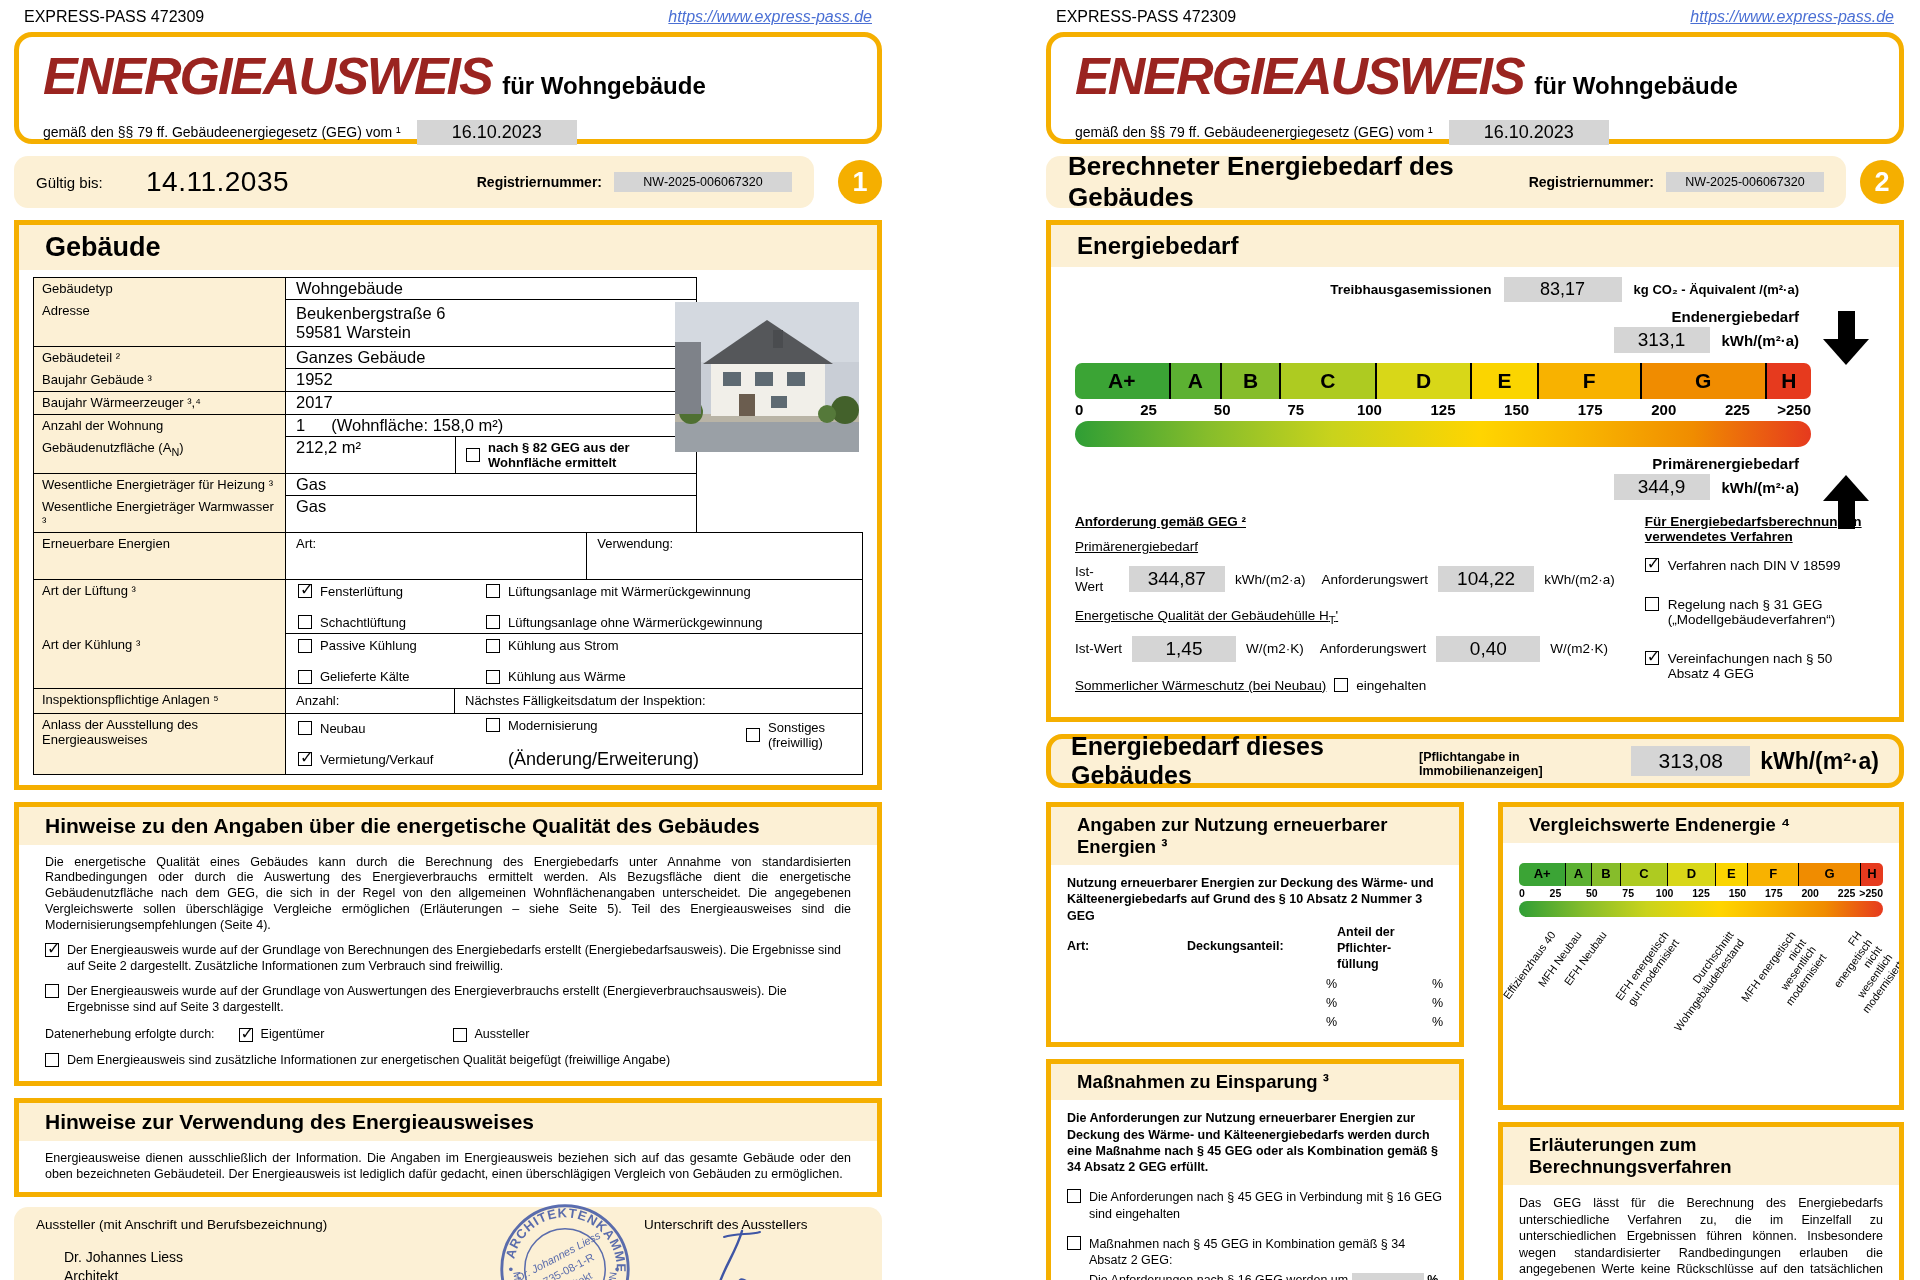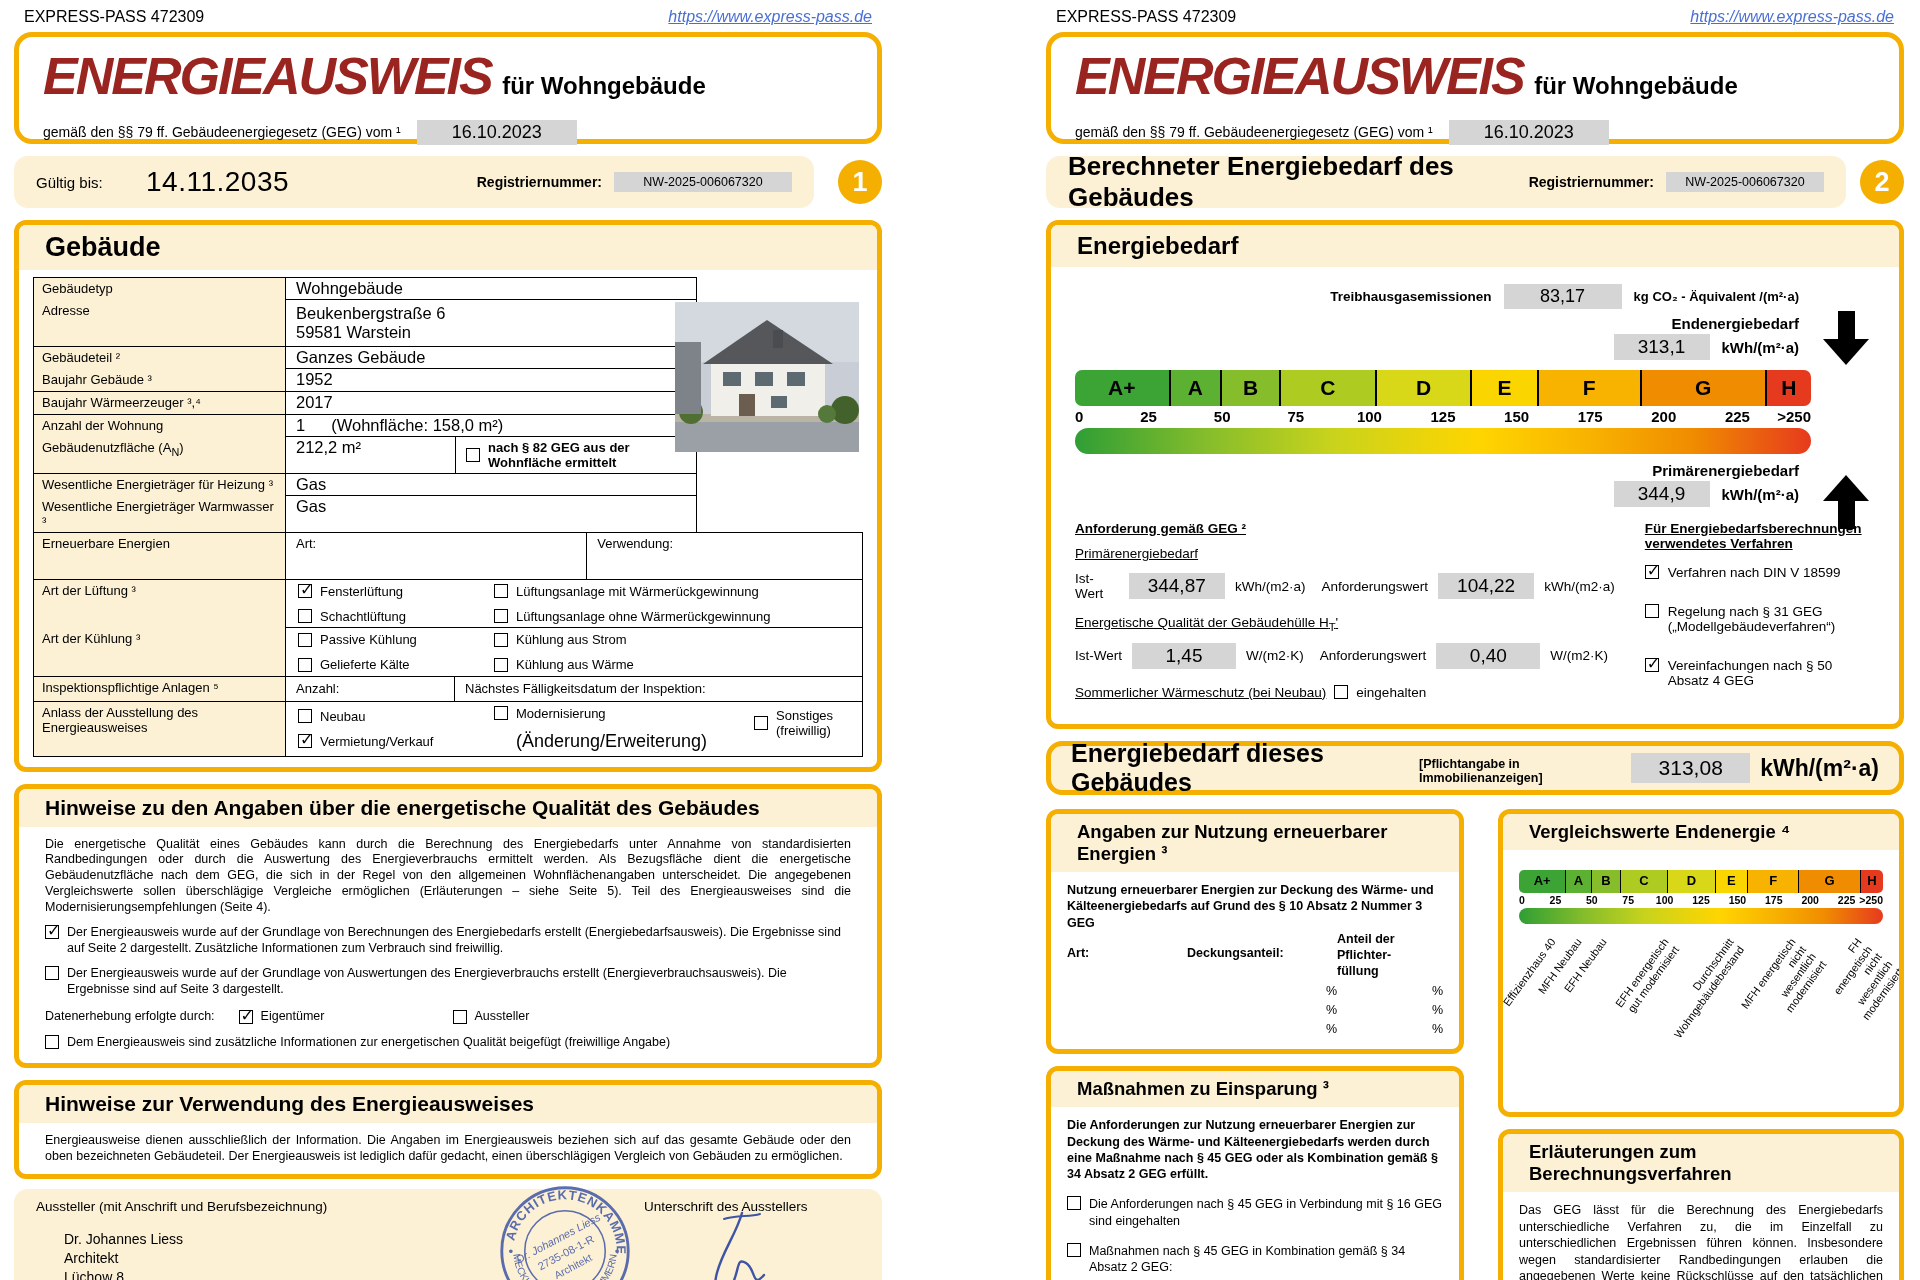--- a/index.html
+++ b/index.html
@@ -23,7 +23,7 @@
   .v-date{font-size:28px;letter-spacing:.5px}
   .reg-label{font-size:14px;font-weight:bold;margin-left:auto;margin-right:12px}
   .reg-box{font-size:12.5px;width:178px;padding:3px 0}
-  .box{border:5px solid #F5AF00;border-radius:12px;background:#fff;margin-top:12px;overflow:hidden}
+  .box{border:5px solid #F5AF00;border-radius:0;background:#fff;margin-top:12px;overflow:hidden}
   .box-head{background:#FCF0D5;padding:7px 26px;font-weight:bold}
   .h-big{font-size:27px}
   .h-mid{font-size:21px}

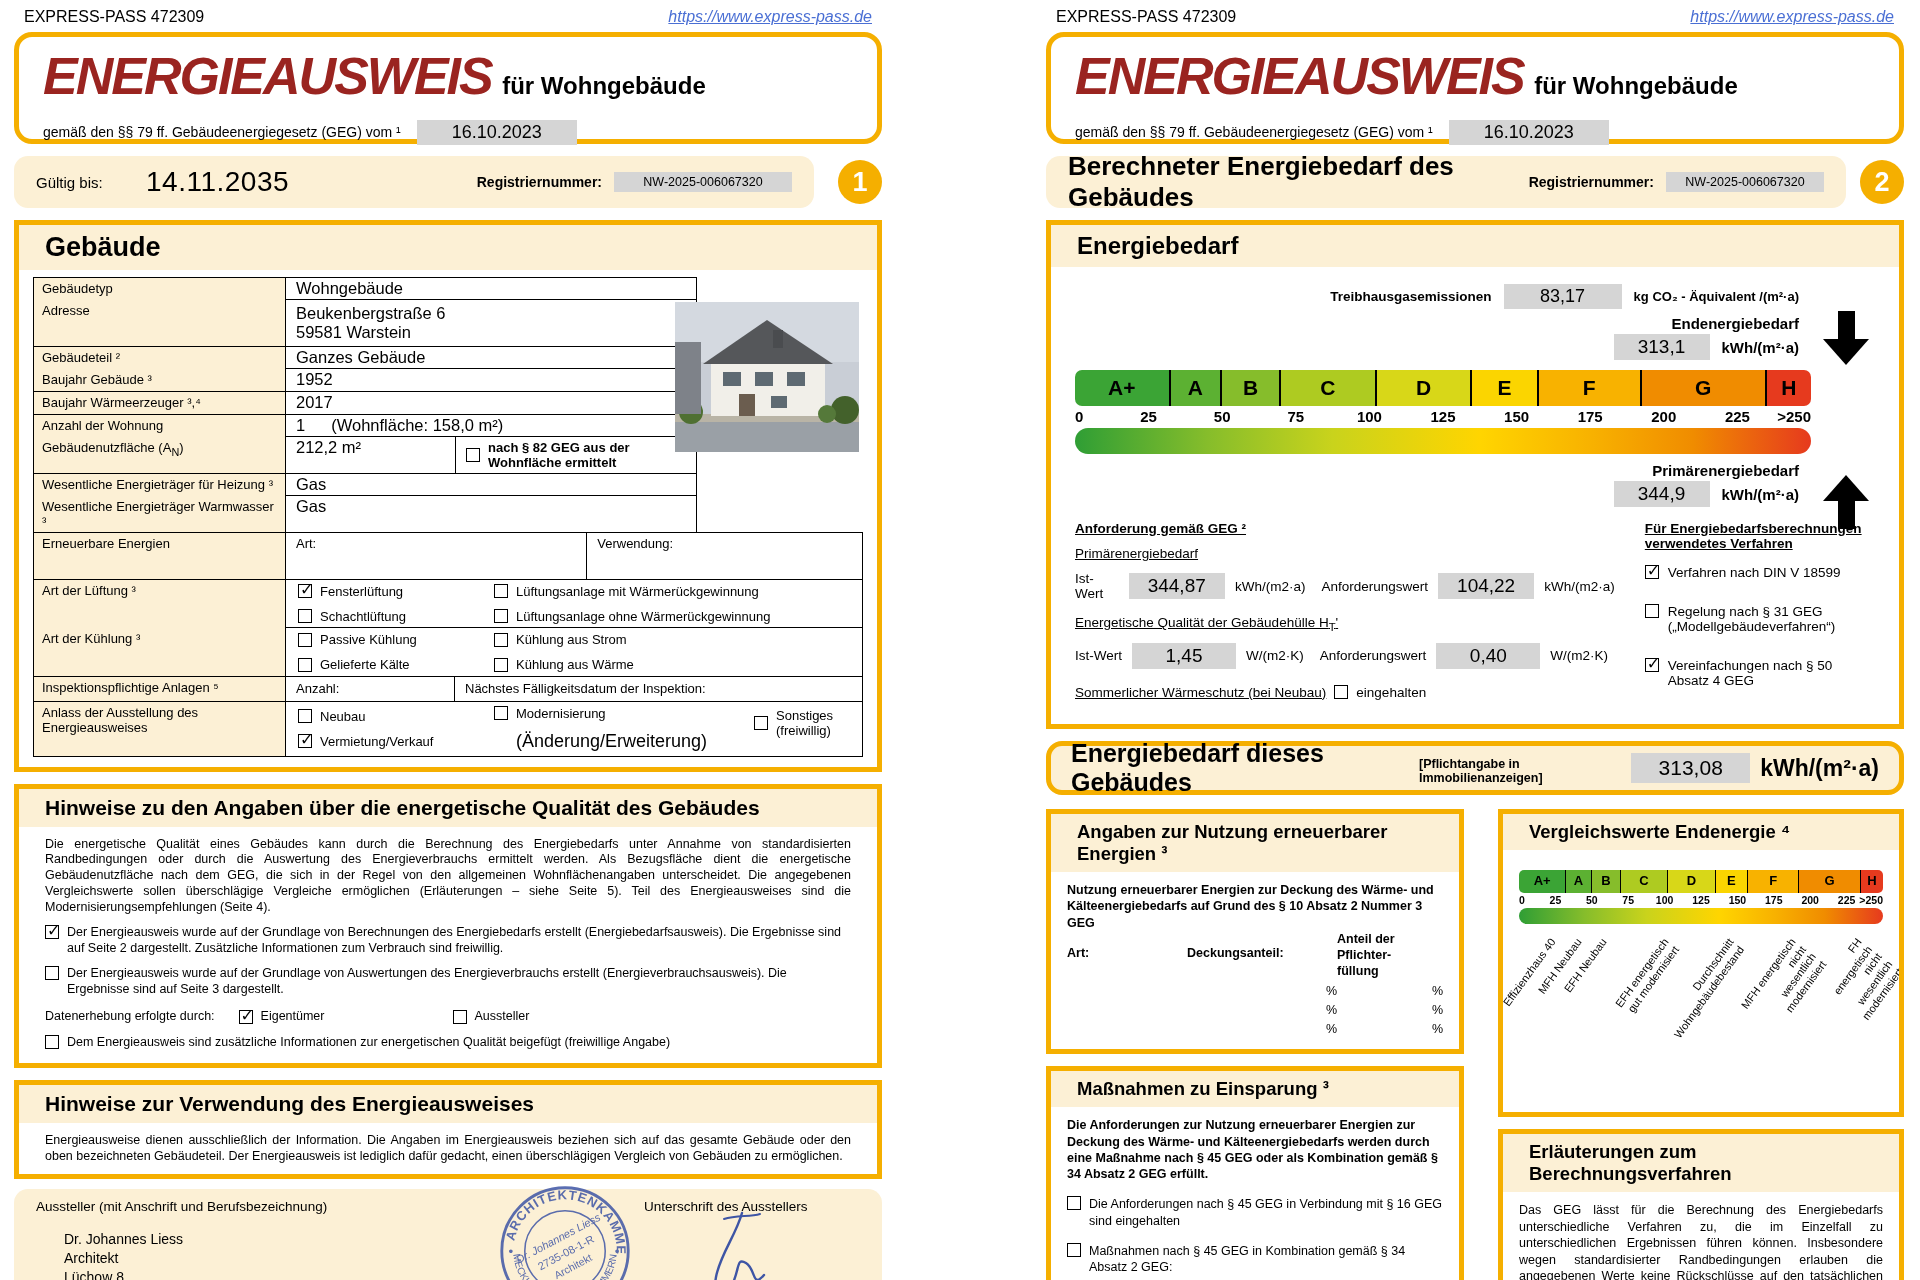--- a/index.html
+++ b/index.html
@@ -57,7 +57,7 @@
   .issue-date{position:absolute;right:14px;bottom:8px;display:flex;align-items:center;gap:10px;font-size:13.5px}
   .date-box{font-size:18px;width:120px;padding:2px 0}
   
-  .energy-body{position:relative;padding:17px 24px 12px}
+  .energy-body{position:relative;padding:10px 24px 12px}
   .rrow{display:flex;justify-content:flex-end;align-items:center;gap:12px;padding-right:76px}
   .ghg-label{font-size:13.5px;font-weight:bold}
   .ghg-box{width:118px;font-size:18px;padding:2px 0}

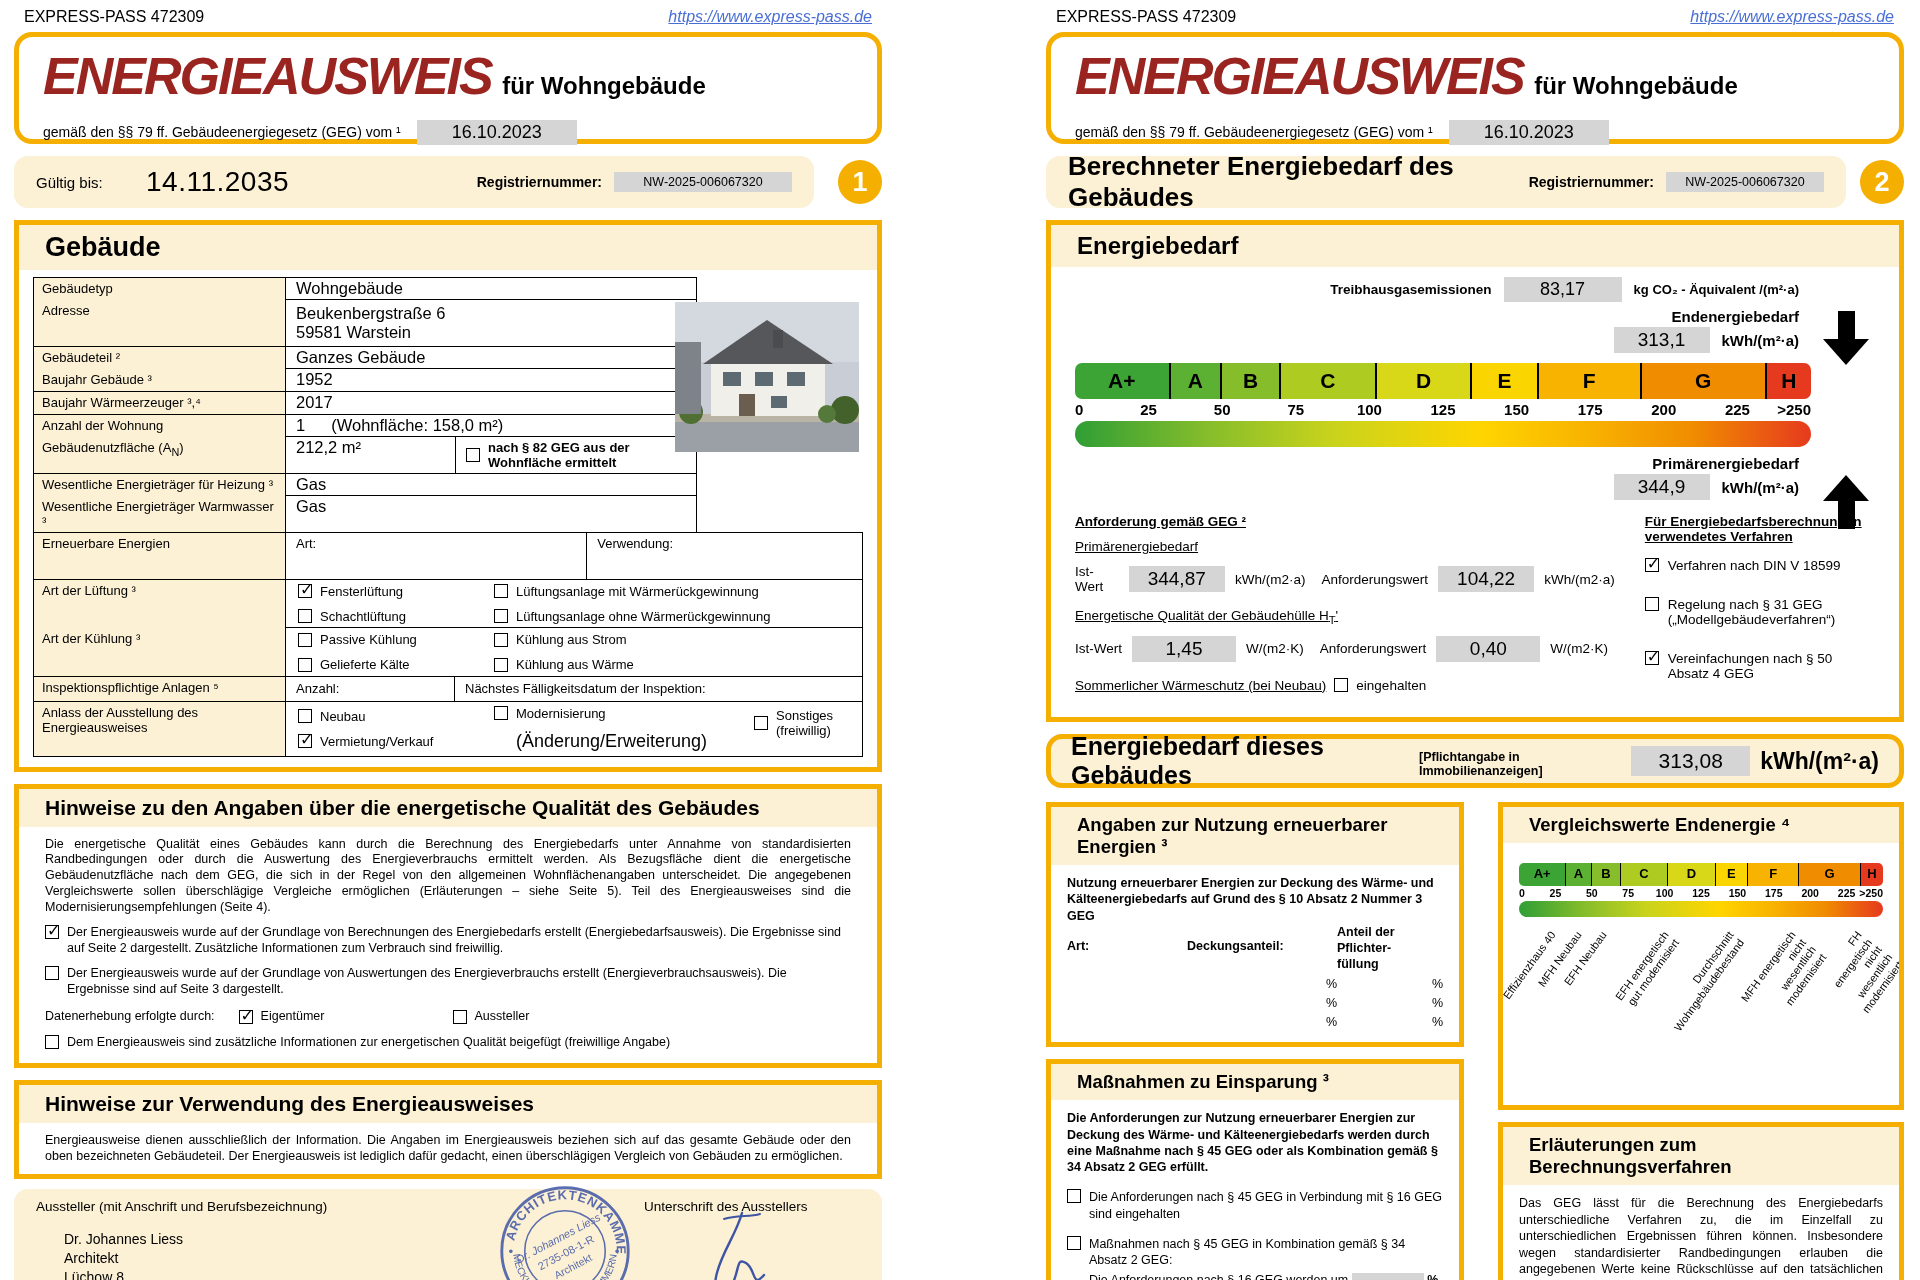--- a/index.html
+++ b/index.html
@@ -39,7 +39,7 @@
   .vc-small{font-size:13px;display:flex;align-items:center;gap:8px;padding:3px 10px;flex:1}
   .r24{min-height:24px}.r48{min-height:48px}.r46{min-height:46px}.r26{min-height:26px}.r50{min-height:50px}
   .photo{position:absolute;right:4px;top:25px;width:184px;height:150px}
-  .optcol{display:flex;flex-direction:column;justify-content:center;gap:10px;padding:4px 8px}
+  .optcol{display:flex;flex-direction:column;justify-content:center;gap:16px;padding:4px 0}
   .optrow{display:flex;align-items:center;gap:8px;font-size:13px}
   .cb{width:14px;height:14px;border:1.6px solid #000;background:#fff;position:relative;flex:none;display:inline-block;vertical-align:-2px;cursor:pointer}
   .cb.checked::after{content:"✓";position:absolute;left:1px;top:-5px;font-size:16px}

